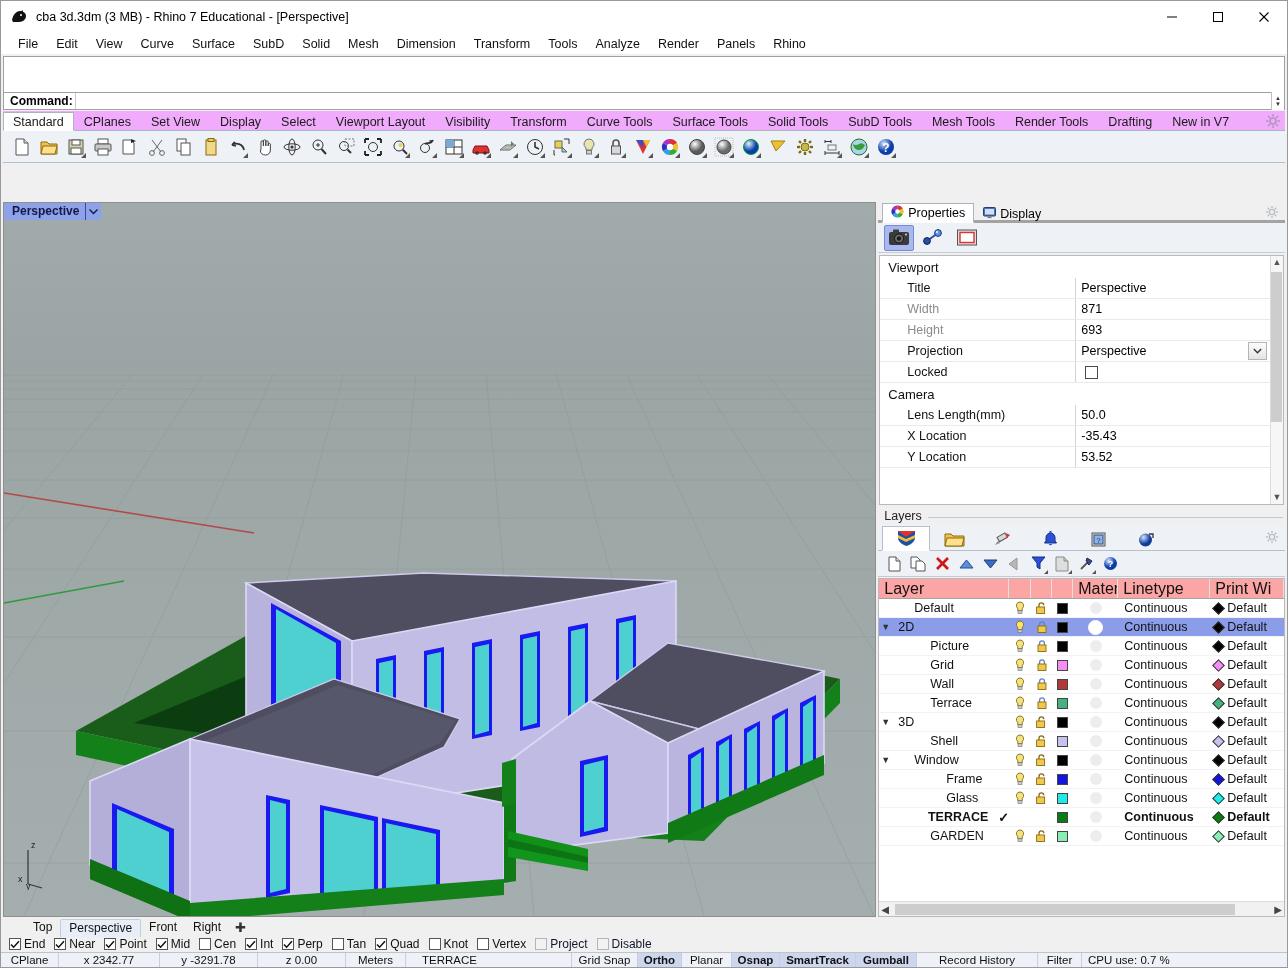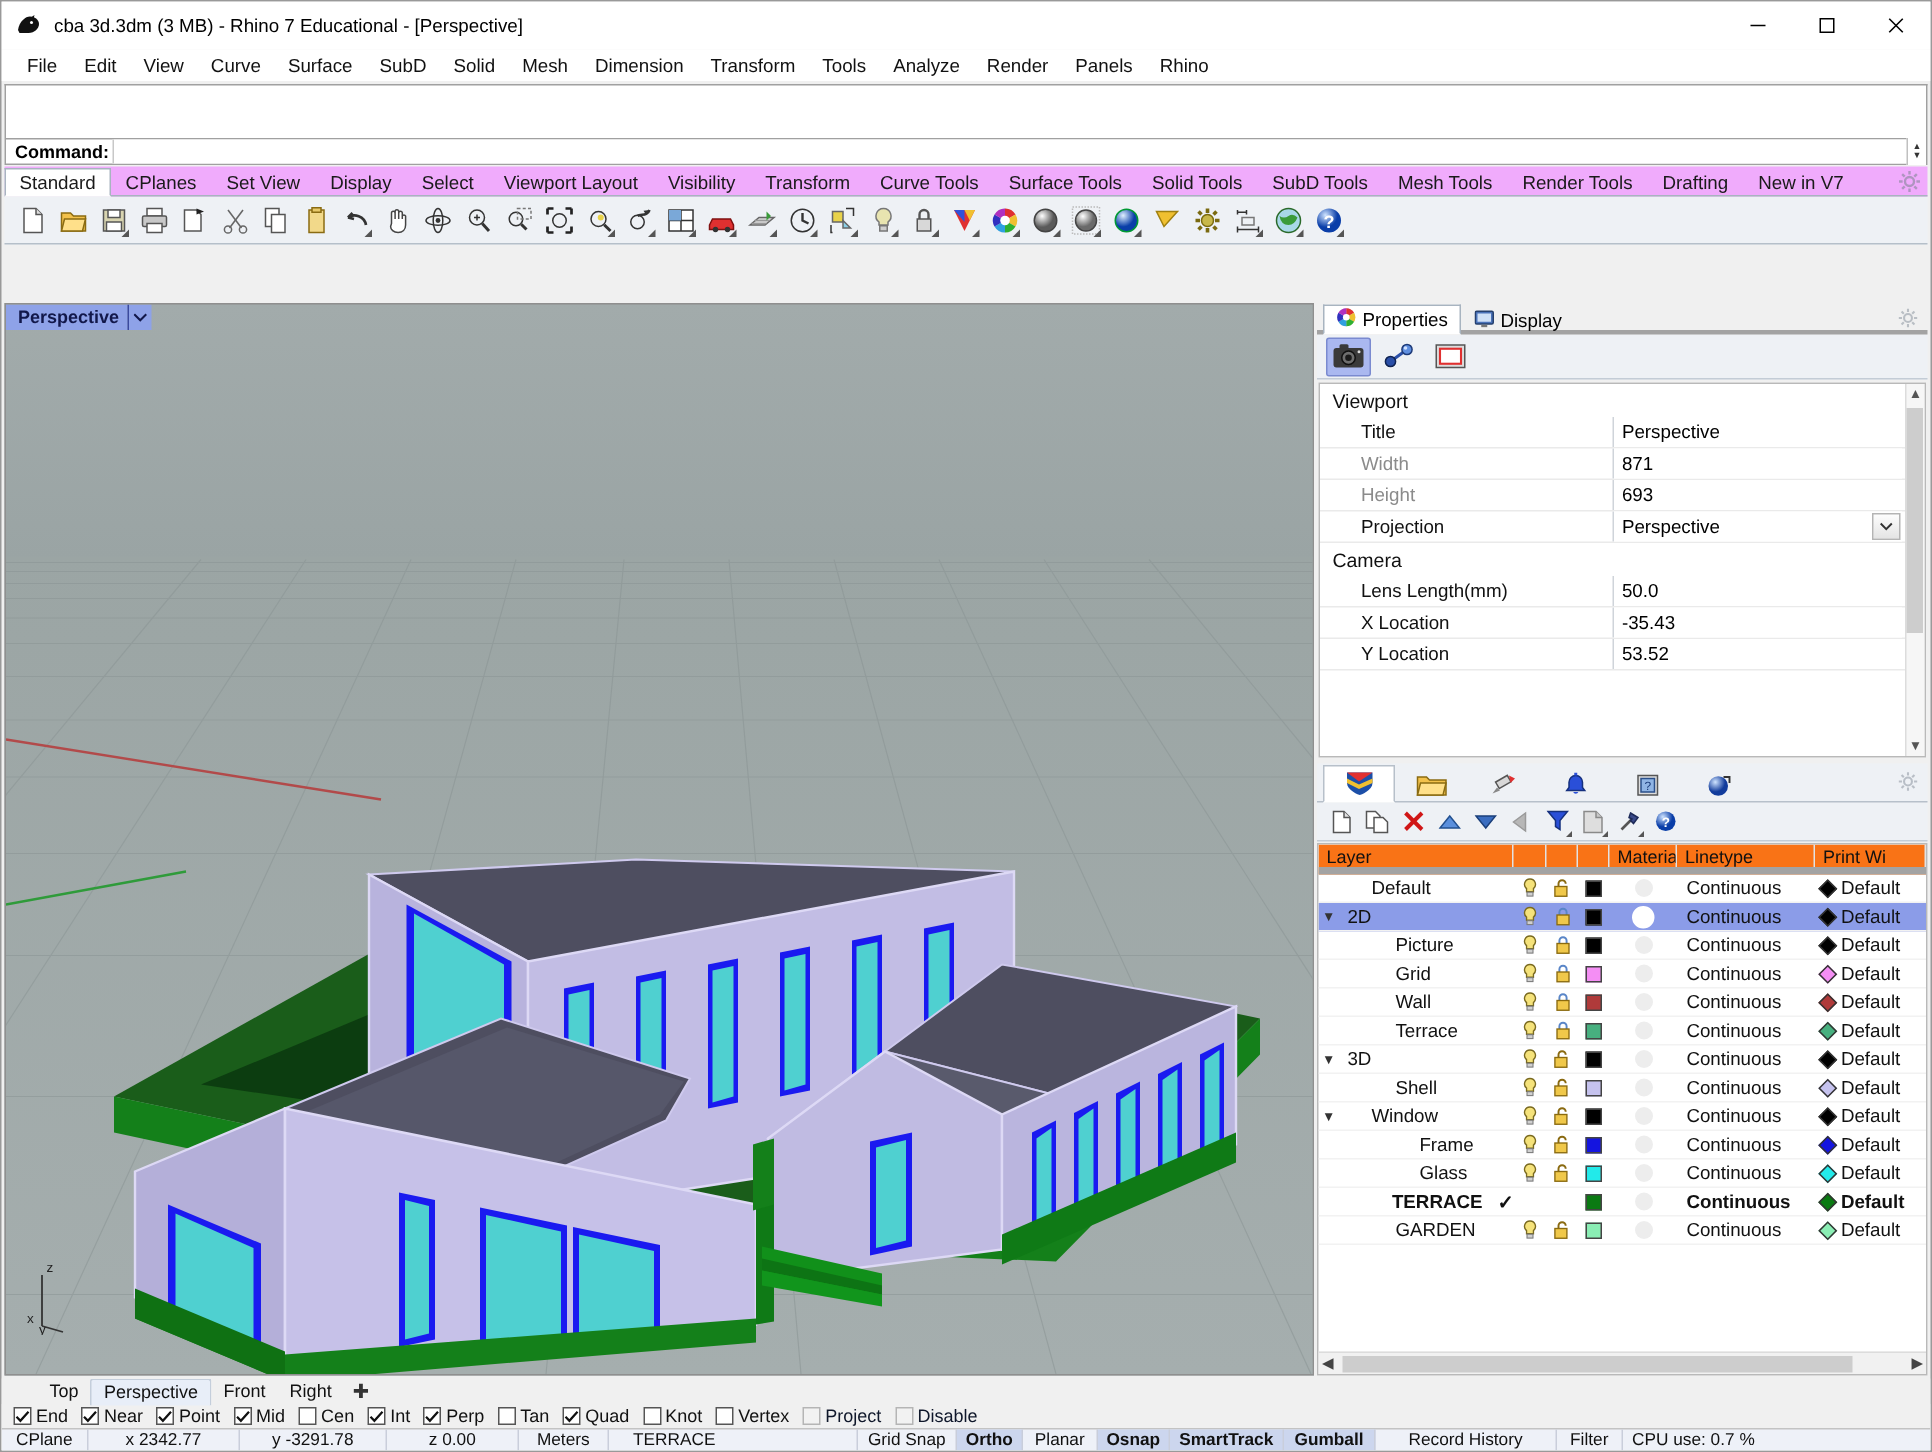--- a/index.html
+++ b/index.html
@@ -751,6 +751,12 @@
                 </span>
               </div>
             </div>
+            <div class="prow">
+              <div class="pkey">Locked</div>
+              <div class="pval">
+                <span class="cbx"></span>
+              </div>
+            </div>
 
             <div class="sectionhdr">Camera</div>
             <div class="prow">

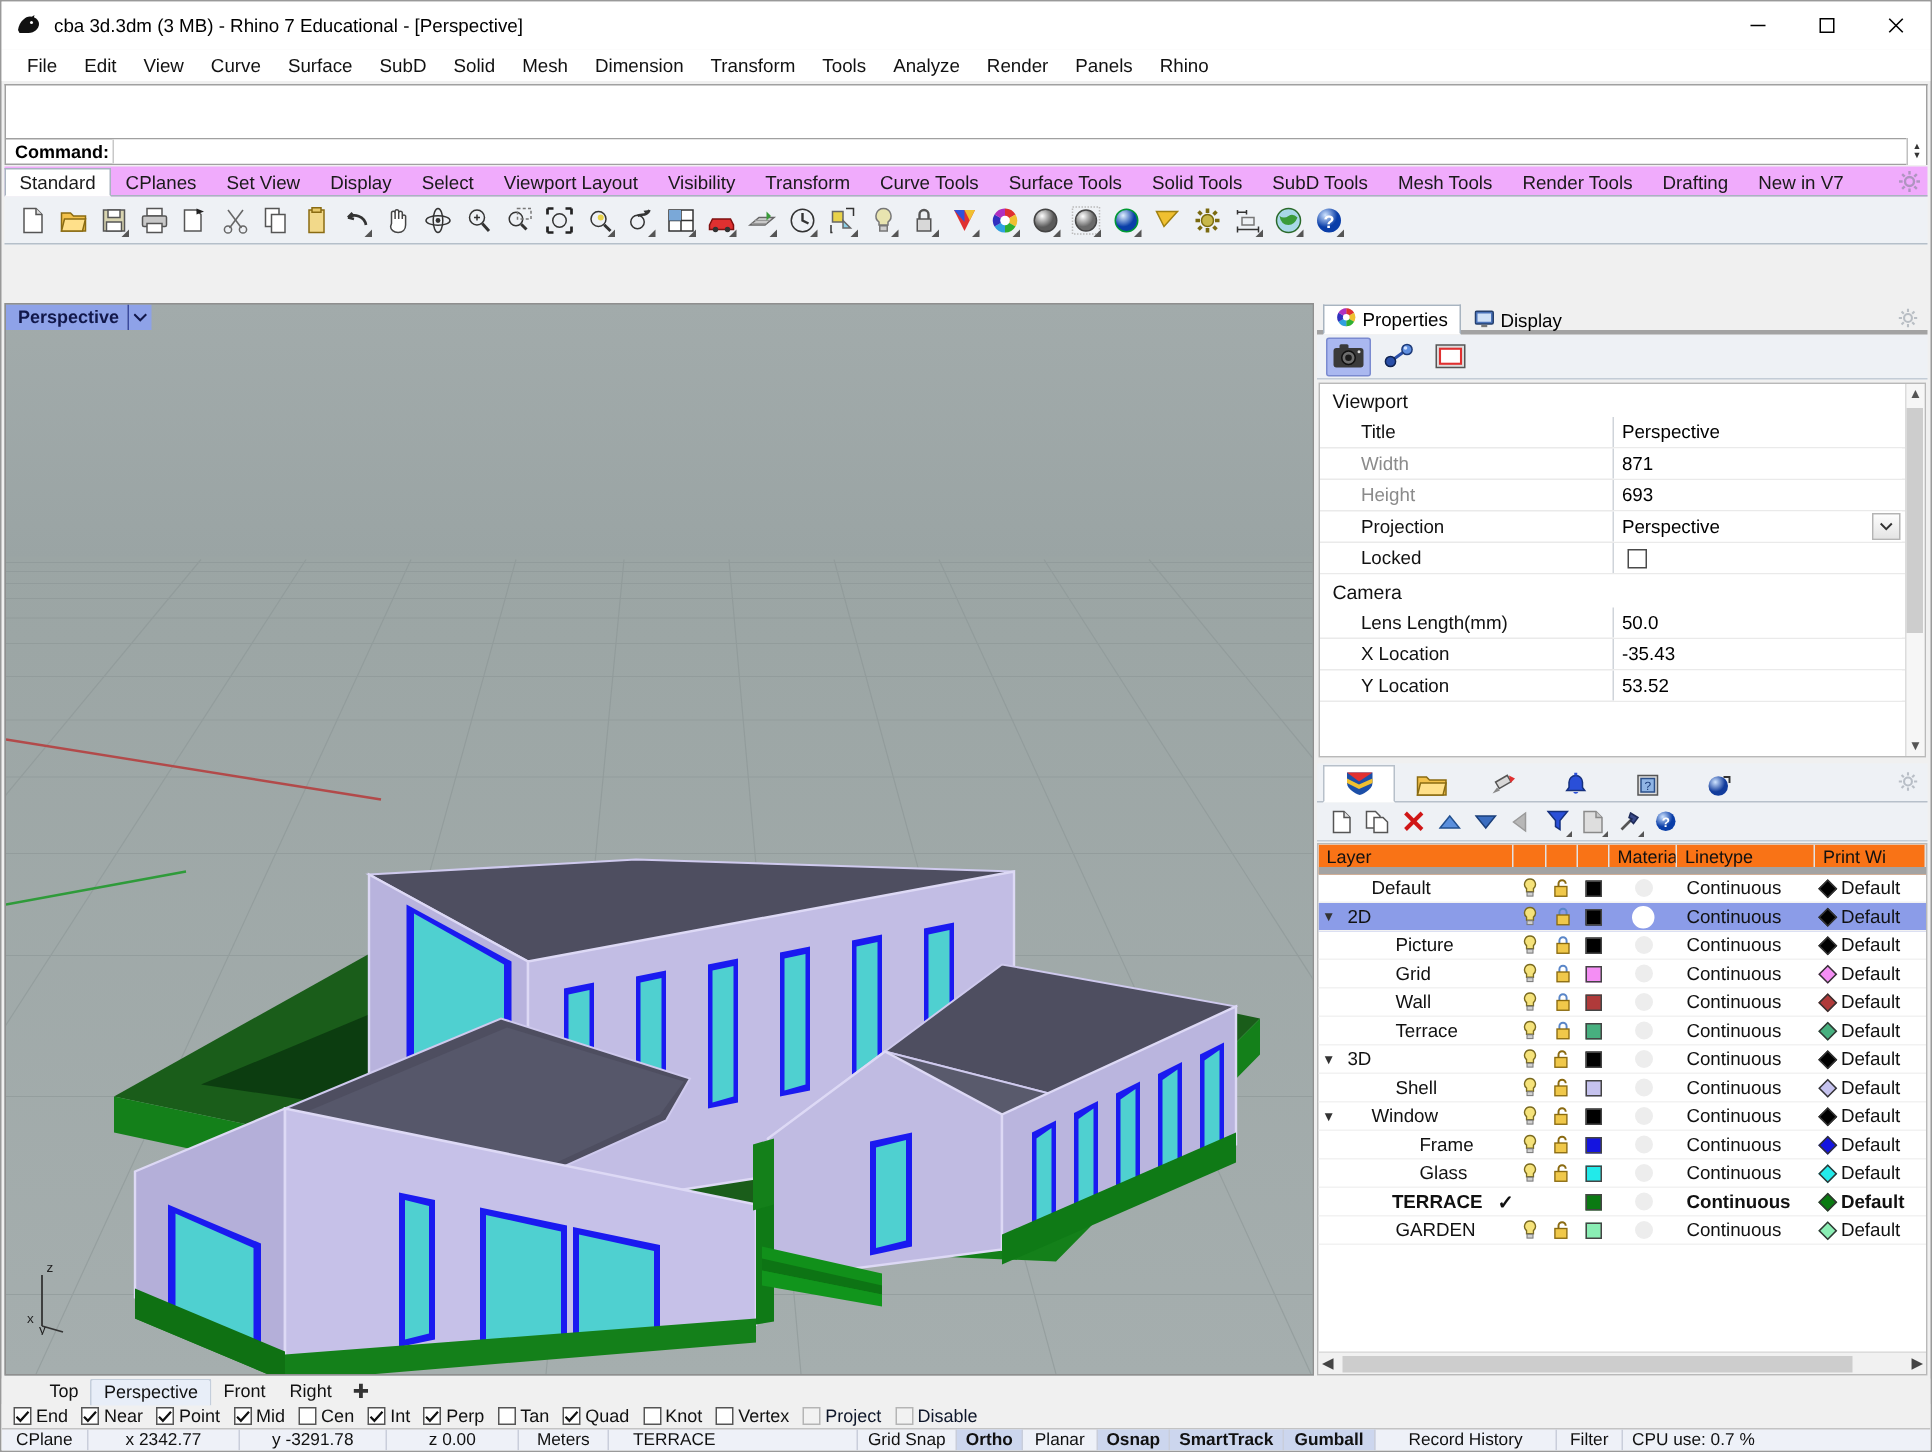--- a/index.html
+++ b/index.html
@@ -781,6 +781,10 @@
       </div>
 
       <div class="panel-layers">
+        <div class="grouplabel">
+          <span>Layers</span>
+          <span class="ln"></span>
+        </div>
 
         <div class="ltabs">
           <div class="ltab active">

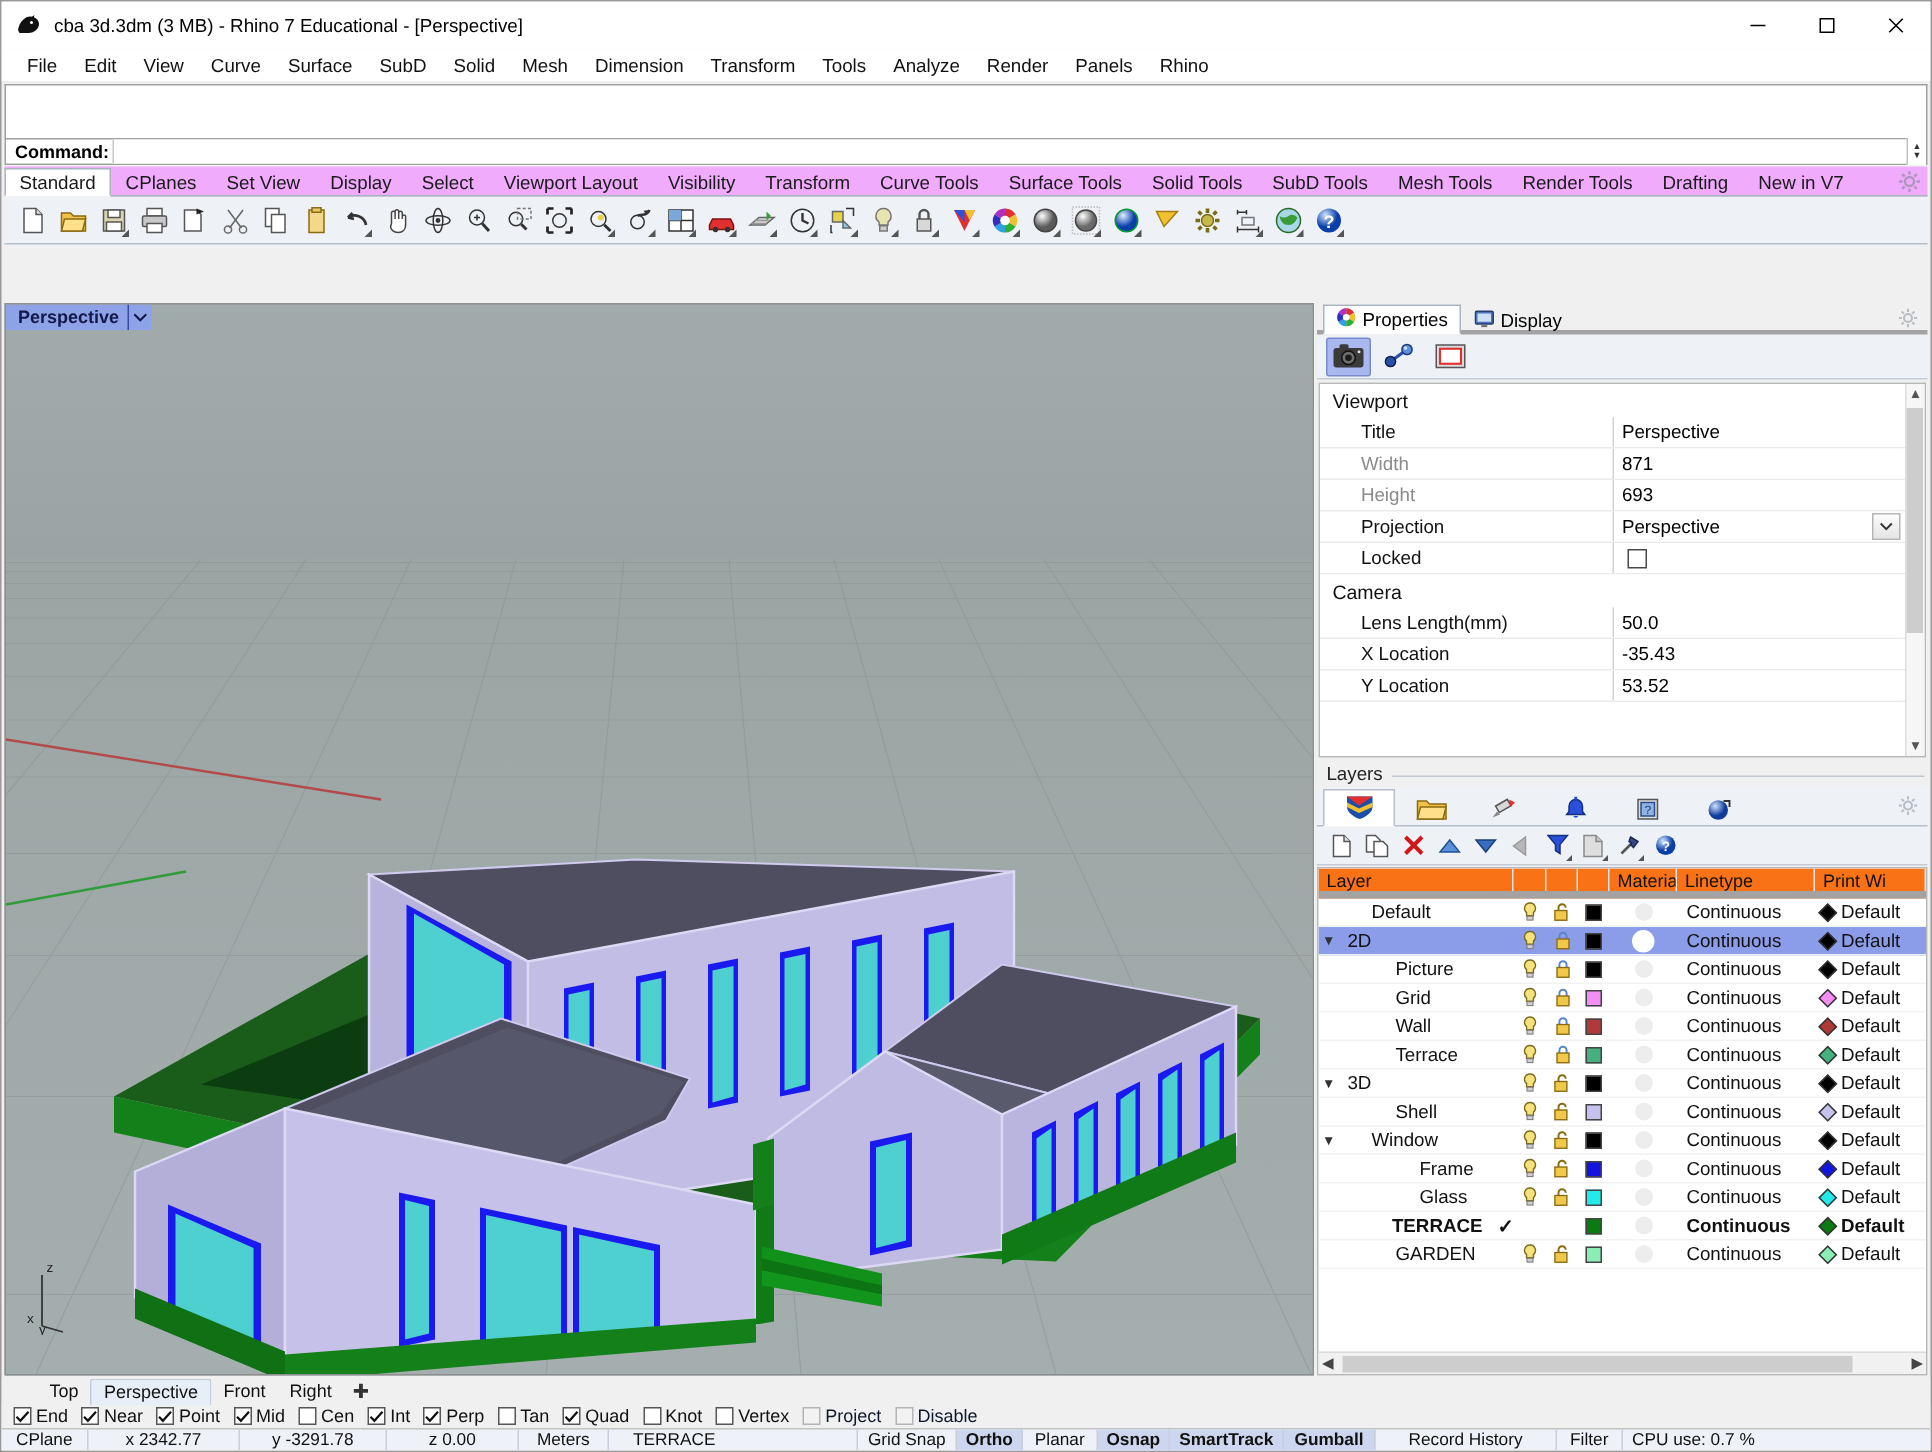--- a/index.html
+++ b/index.html
@@ -90,7 +90,7 @@
   .ltool{width:20px;height:22px;display:flex;align-items:center;justify-content:center;position:relative;cursor:default}
   .ltool.hasflyout::after{content:"";position:absolute;right:0;bottom:1px;width:0;height:0;border-left:4px solid transparent;border-bottom:4px solid #555;}
   .layerlist{flex:1;background:#fff;border:1px solid #b9b9b9;margin-top:1px;position:relative;overflow:hidden}
-  .lhead{display:flex;height:20px;border-bottom:5px solid #a3a3a3;background:#f97316;font-size:12px;color:#111}
+  .lhead{display:flex;height:20px;border-bottom:1px solid #a3a3a3;background:#fca5a5;font-size:16px;color:#111}
   .lhead > div{display:flex;align-items:center;border-right:1px solid #e2e2e2;padding-left:5px;overflow:hidden;white-space:nowrap}
   .lrow{display:flex;height:19px;font-size:12.5px;align-items:center;color:#111;border-bottom:1px solid #f2f2f2}
   .lrow.sel{background:#8b9ce8;}

